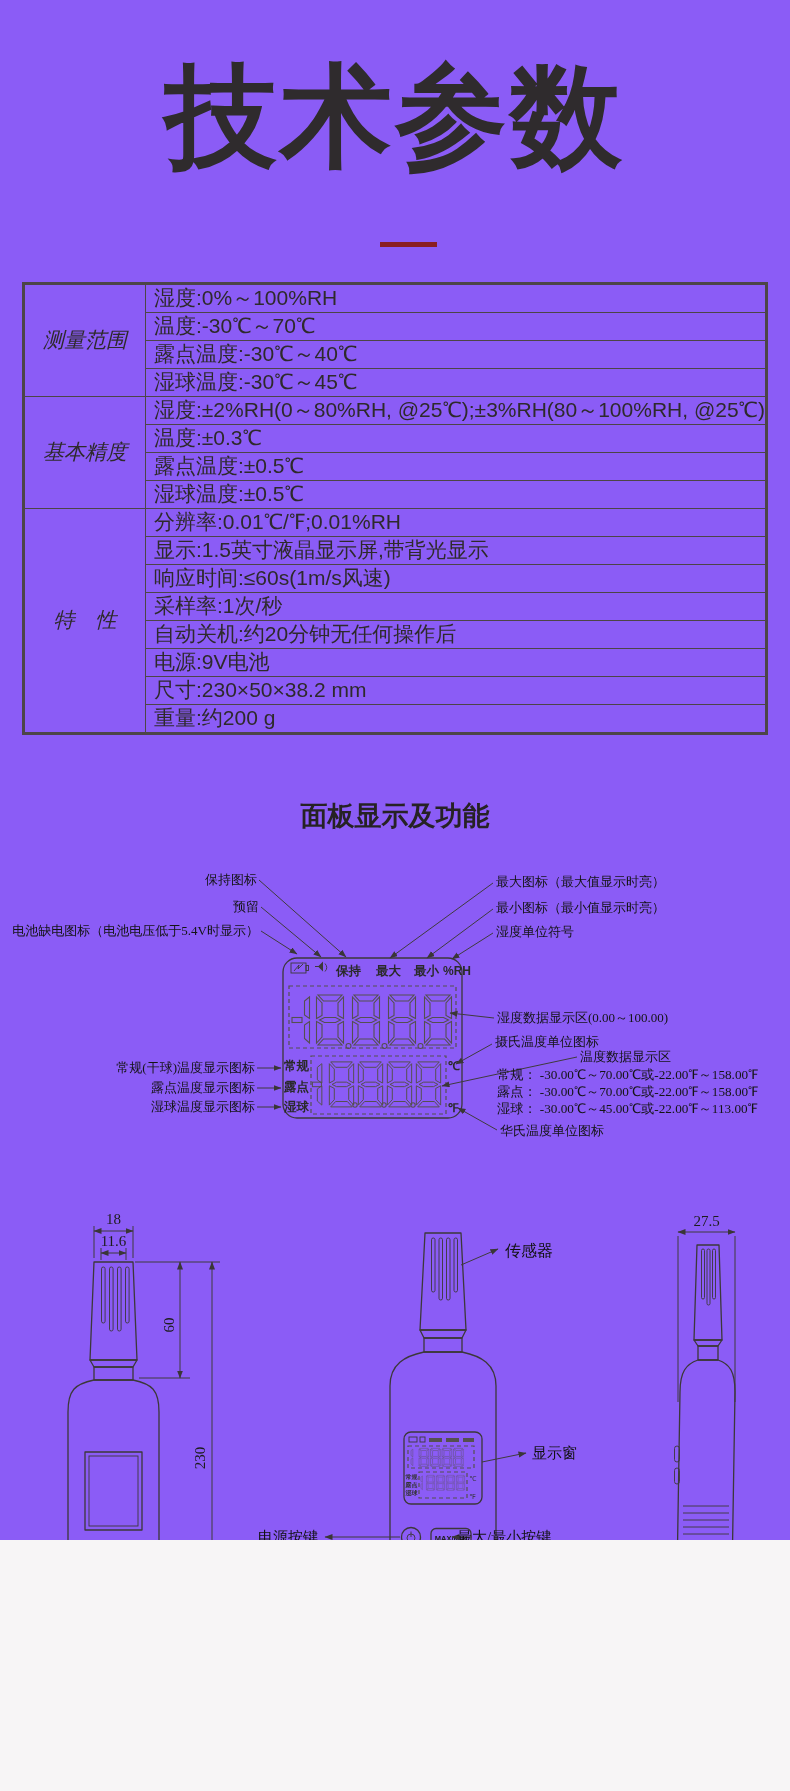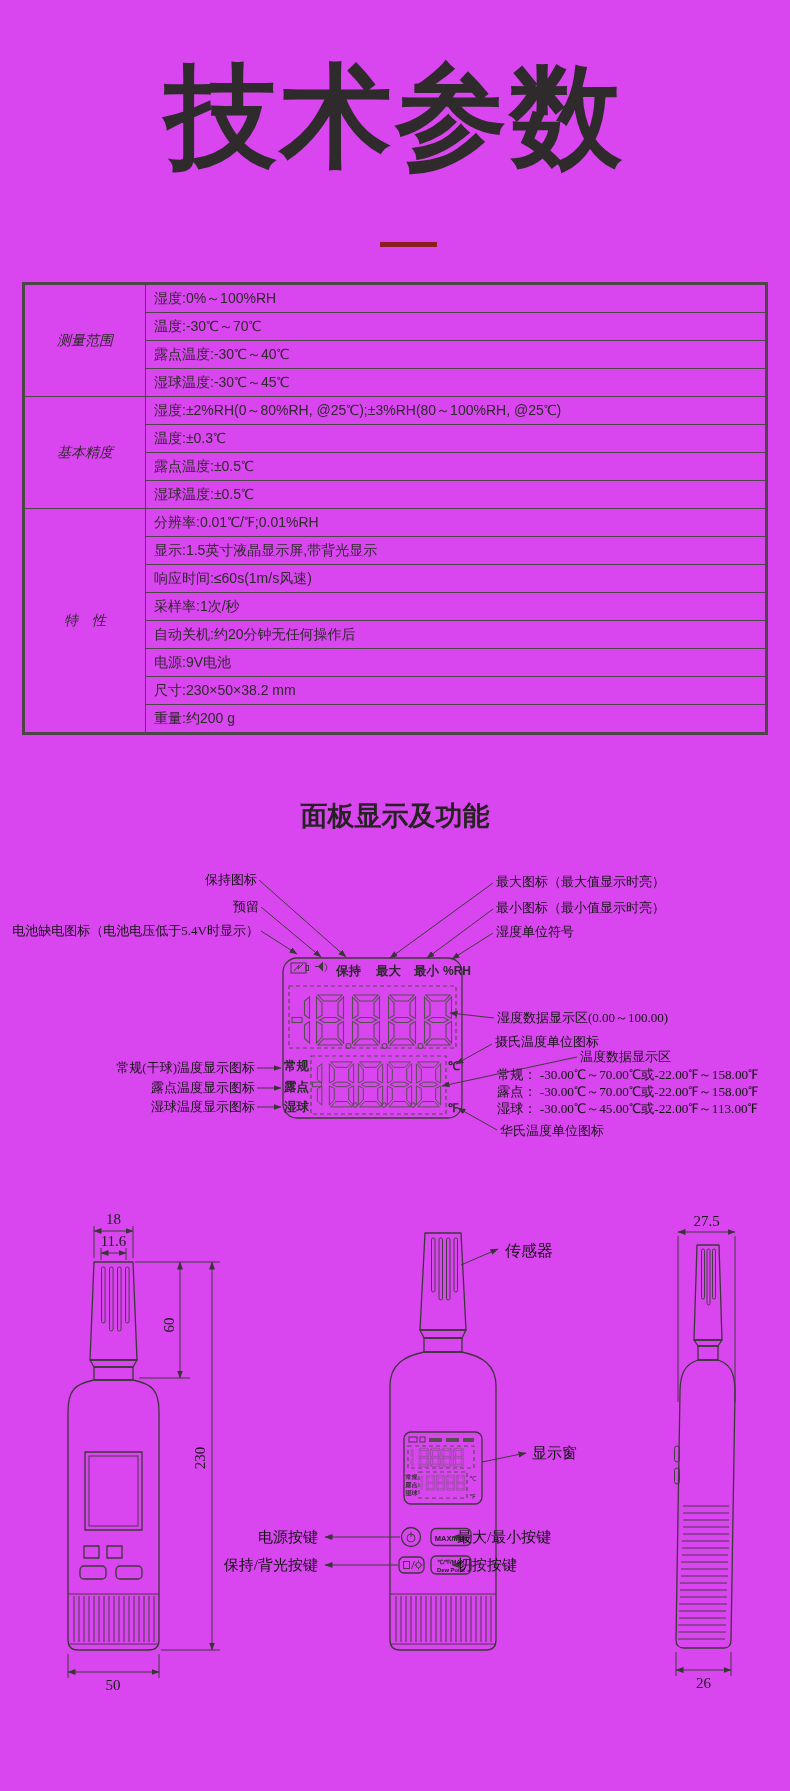--- a/index.html
+++ b/index.html
@@ -3,7 +3,7 @@
 <meta charset="utf-8">
 <style>
   html,body{margin:0;padding:0;background:#f7f5f6;}
-  .page{position:relative;width:790px;height:1791px;background:#d946ef;overflow:hidden;
+  .page{position:relative;width:790px;height:1540px;background:#8b5cf6;overflow:hidden;
         font-family:"Liberation Sans",sans-serif;color:#2e2a2b;}
   .big-title{position:absolute;top:50px;left:0;width:790px;text-align:center;
              font-size:112px;font-weight:900;letter-spacing:3px;color:#2f2b2d;line-height:1.2;}

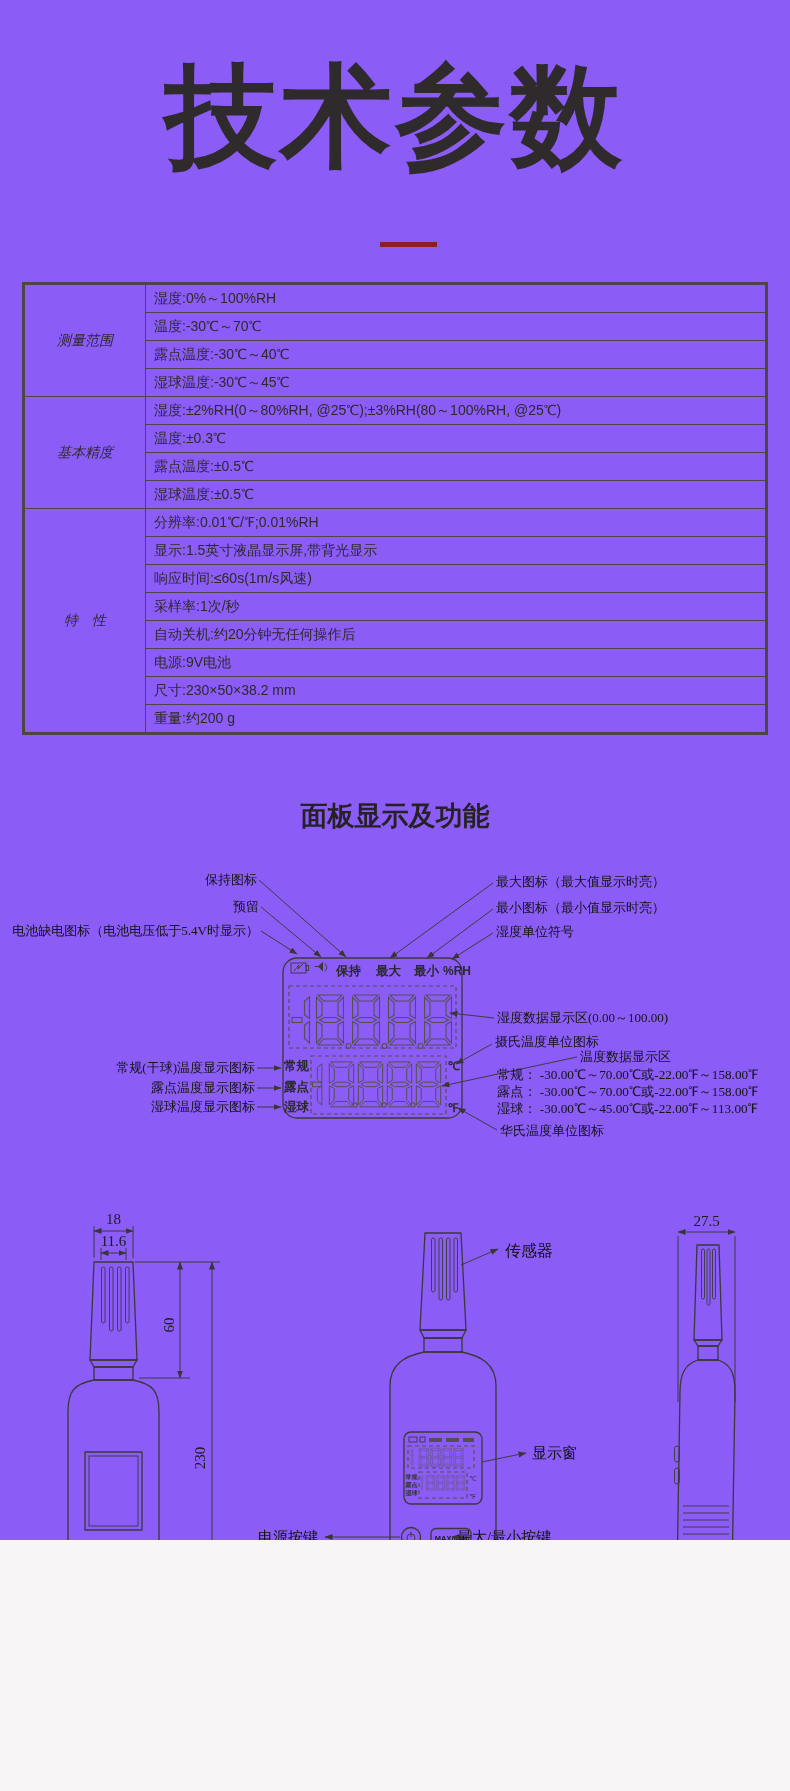--- a/index.html
+++ b/index.html
@@ -11,7 +11,7 @@
   table.spec{position:absolute;left:22px;top:282px;width:746px;height:441px;
              border-collapse:collapse;table-layout:fixed;}
   table.spec{border:3px solid #4d4547;}
-  table.spec td{border:1.6px solid #4d4547;font-size:14px;line-height:1.15;
+  table.spec td{border:1.6px solid #4d4547;font-size:21px;line-height:1.15;
                 padding:1px 8px;white-space:nowrap;overflow:hidden;height:25px;margin-top:45px;}
   td.glabel{width:104px;text-align:center;font-size:19.5px;padding:1px 2px;font-style:italic;}
   .sec-title{position:absolute;top:798px;left:0;width:790px;text-align:center;

